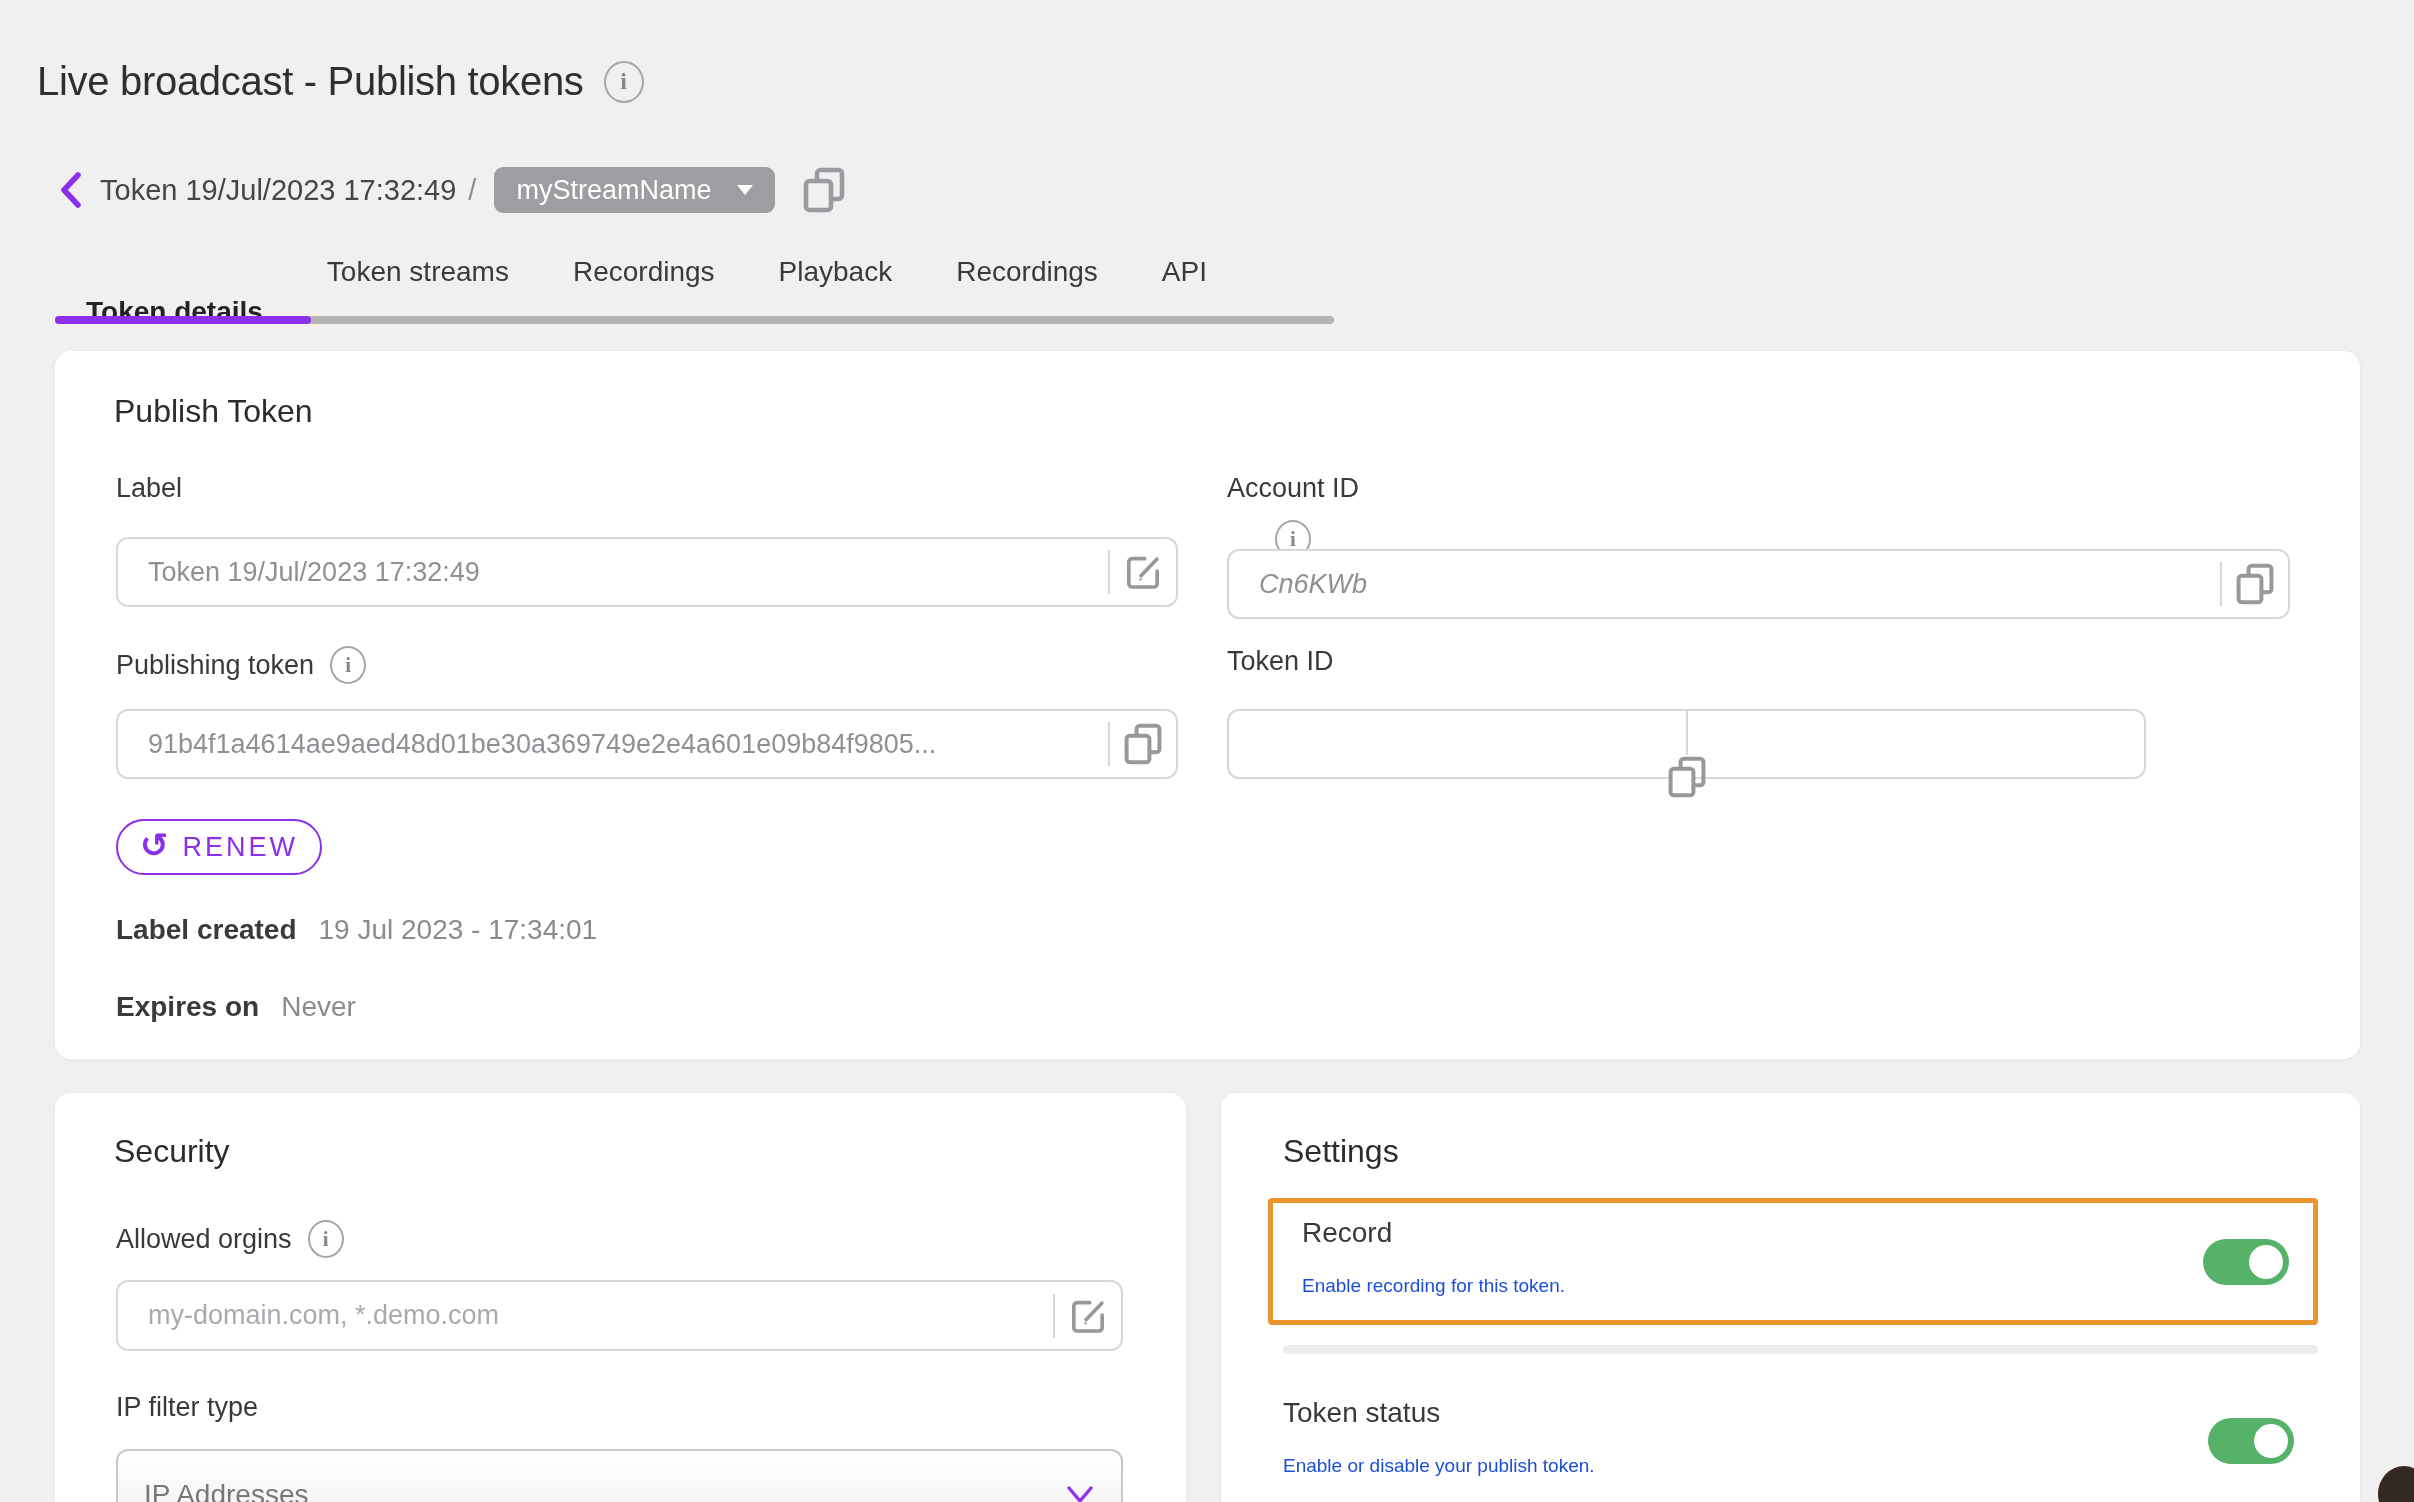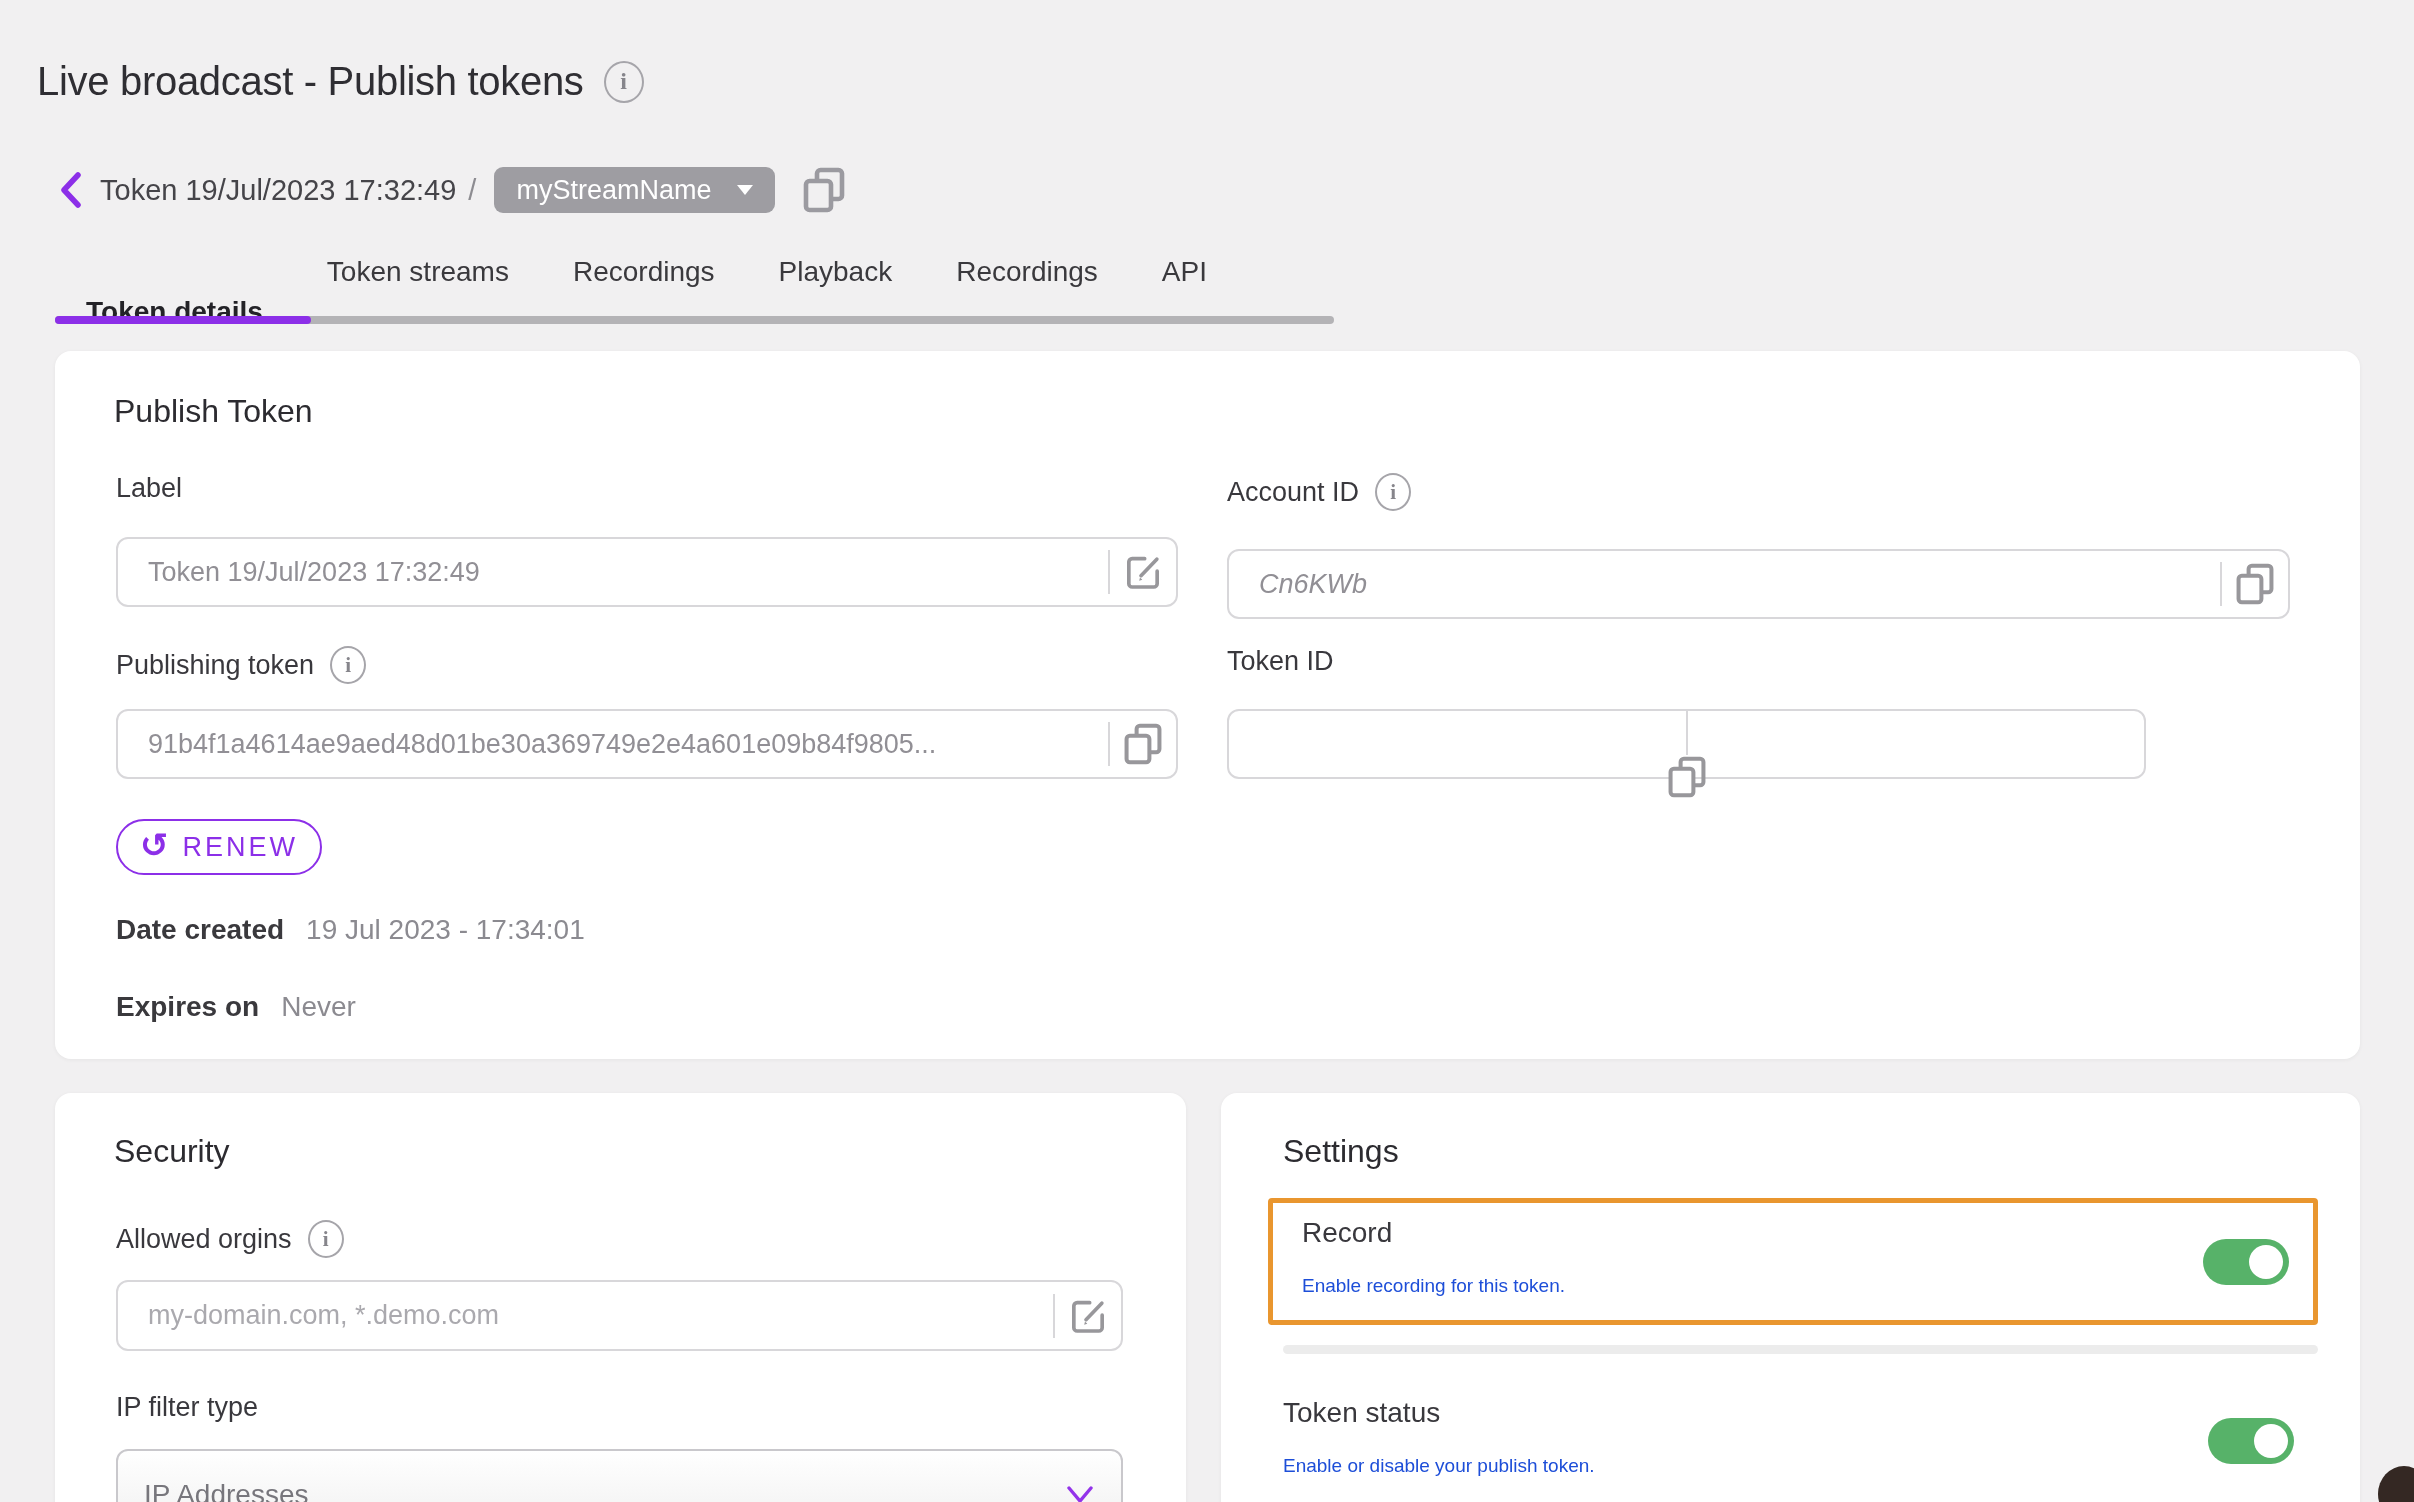--- a/index.html
+++ b/index.html
@@ -143,7 +143,7 @@
       </span>
     </div>
 
-    <div class="field-label" style="left:1172px;top:122px;">
+    <div class="field-label" style="left:1172px;top:122px;flex-direction:column;">
       <span>Account ID</span>
       <span class="info-icon small">i</span>
     </div>

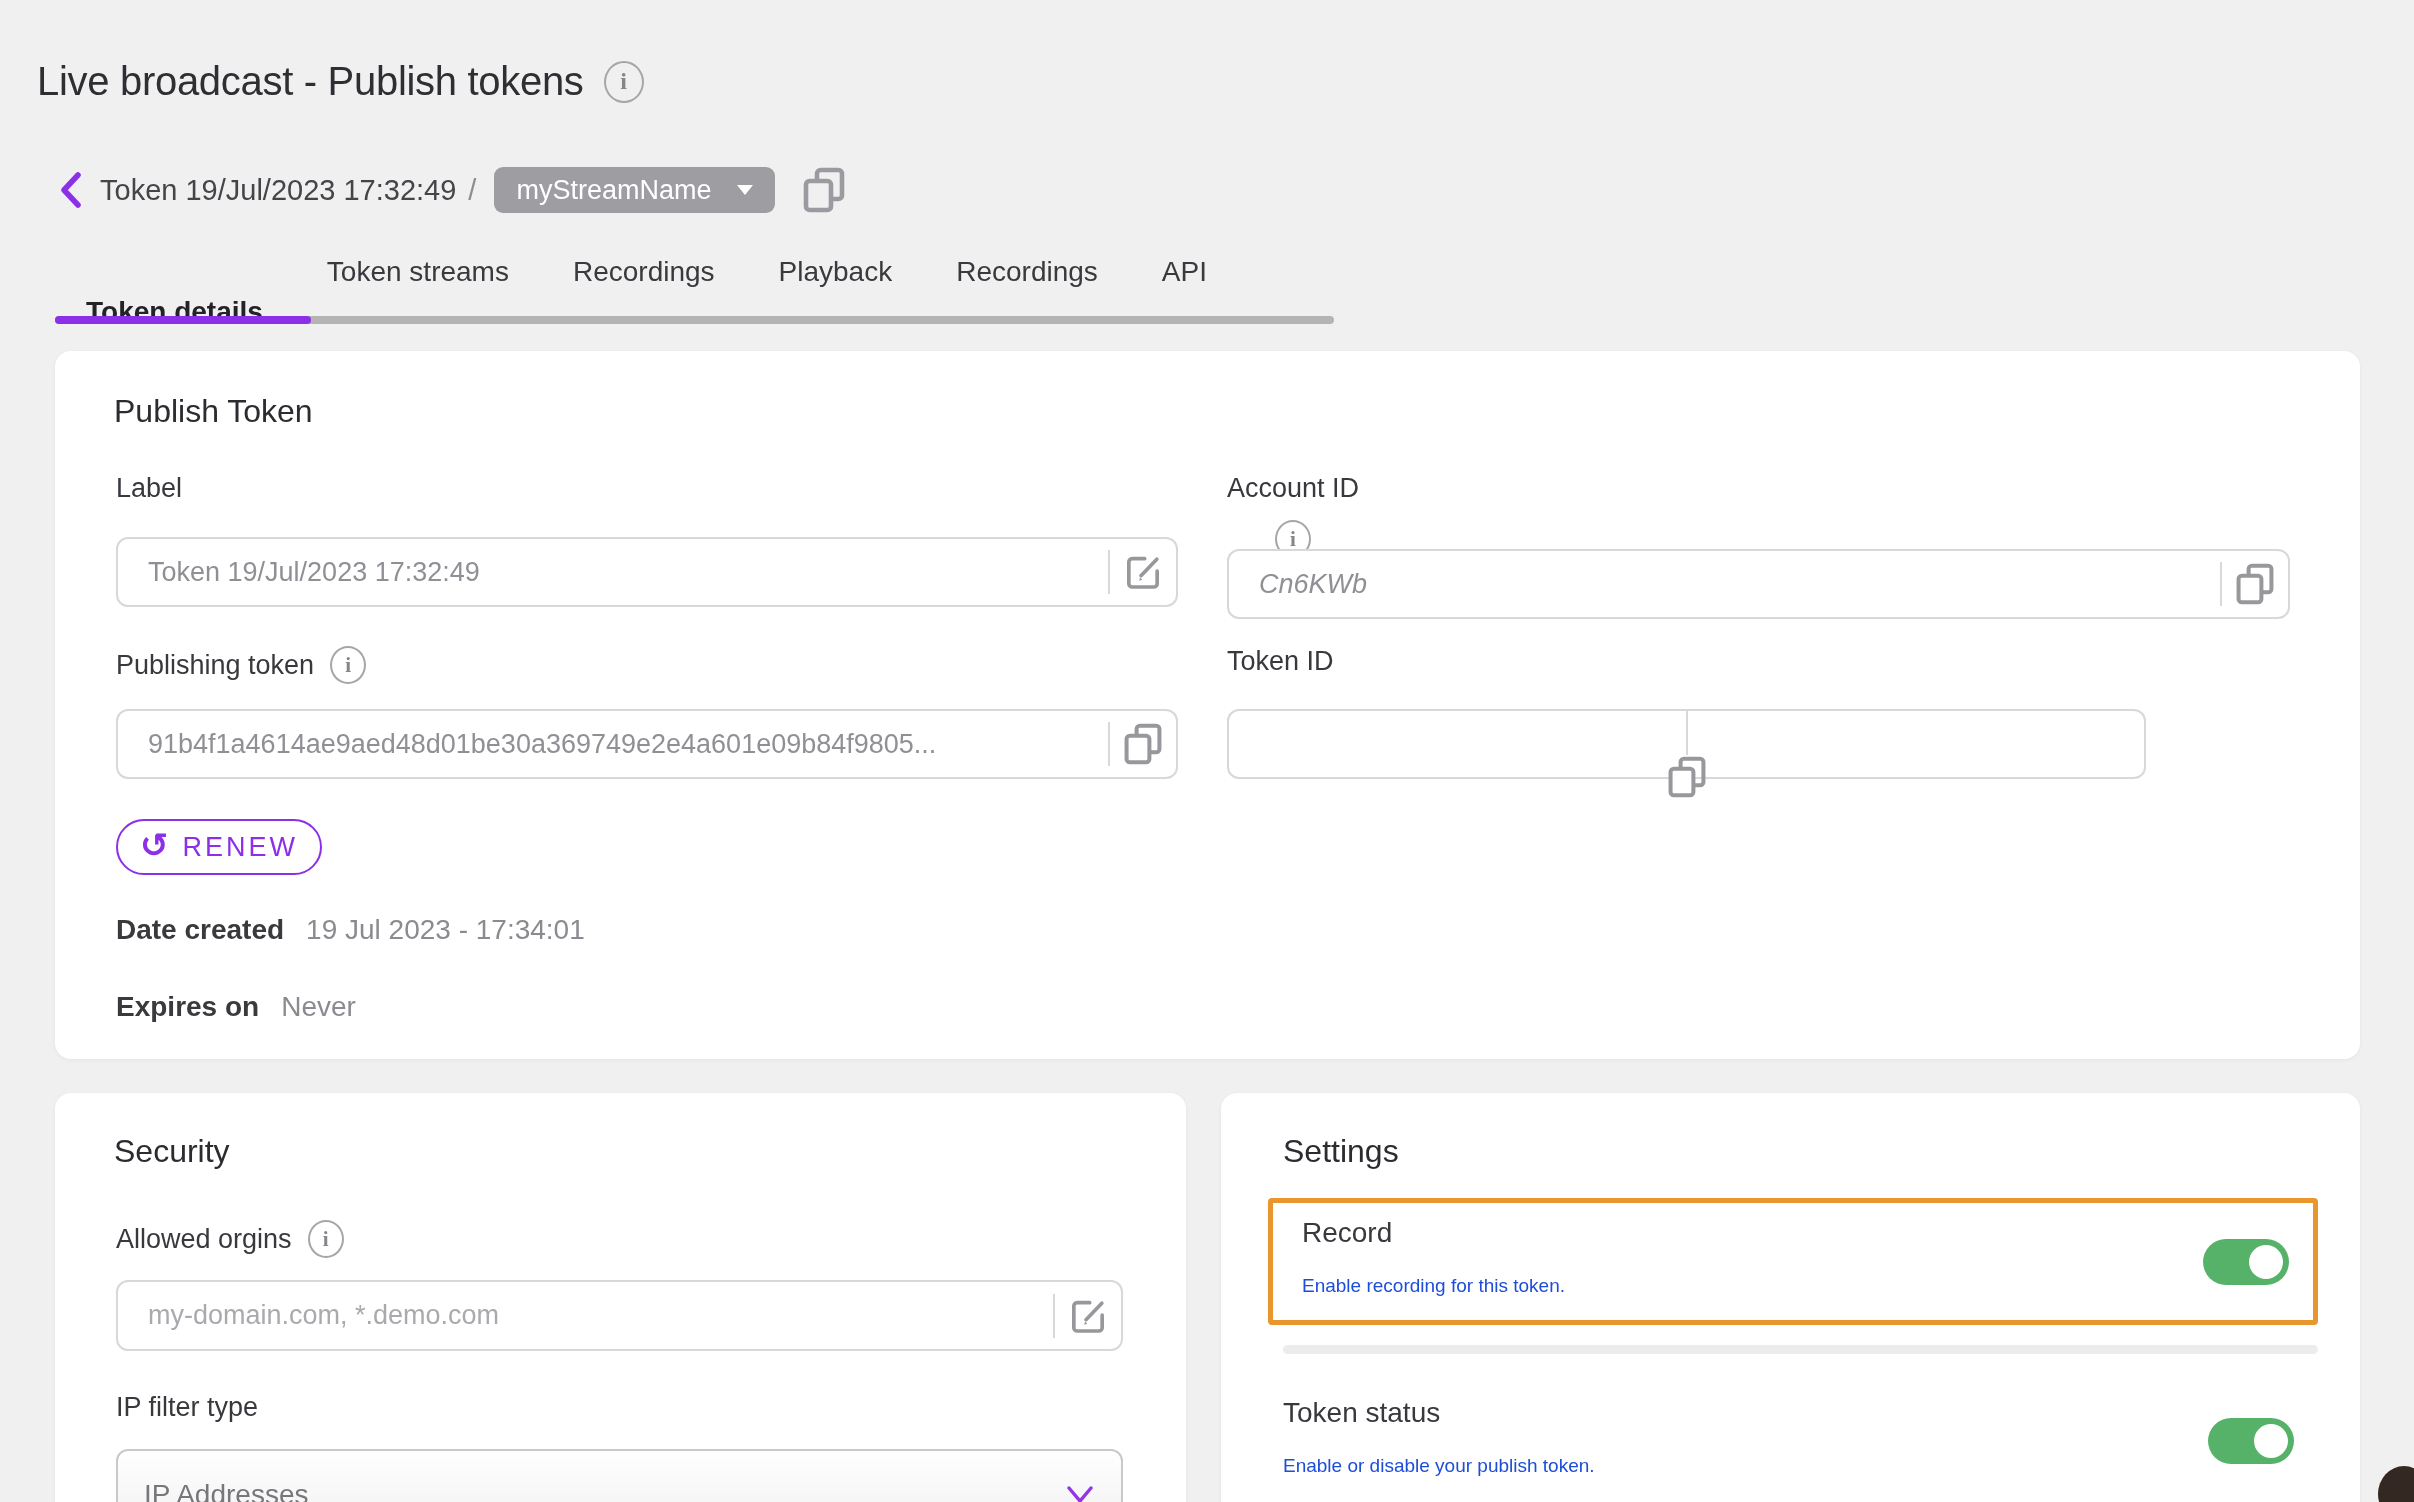--- a/index.html
+++ b/index.html
@@ -193,7 +193,7 @@
     </button>
 
     <div class="meta-row" style="left:61px;top:563px;">
-      <span class="meta-key">Date created</span>
+      <span class="meta-key">Label created</span>
       <span class="meta-val">19 Jul 2023 - 17:34:01</span>
     </div>
     <div class="meta-row" style="left:61px;top:640px;">

